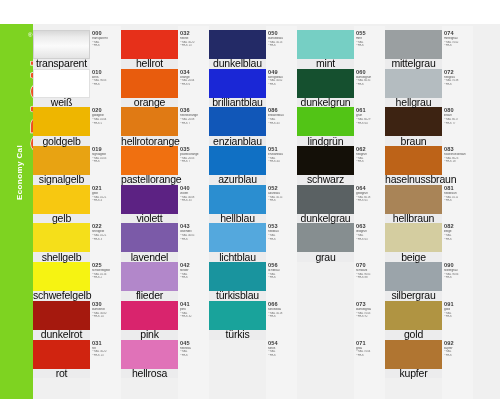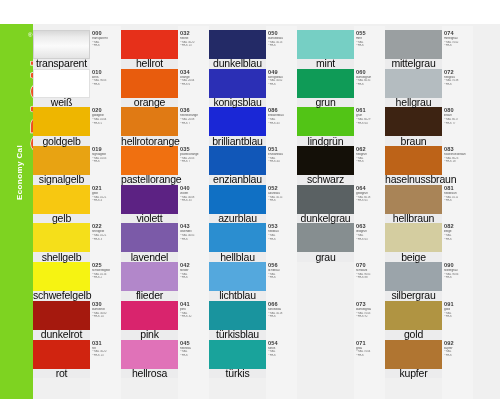--- a/index.html
+++ b/index.html
@@ -367,11 +367,6 @@
             <div class="lbl">dunkelblau</div>
           </div>
           <div class="swatch">
-            <div class="fill" style="background: rgb(43, 47, 181);"></div>
-            <div class="lblbg"></div>
-            <div class="lbl">konigsblau</div>
-          </div>
-          <div class="swatch">
             <div class="fill" style="background: rgb(26, 39, 214);"></div>
             <div class="lblbg"></div>
             <div class="lbl">brilliantblau</div>

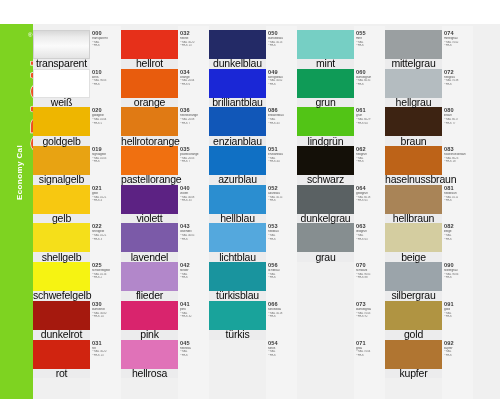--- a/index.html
+++ b/index.html
@@ -469,6 +469,11 @@
             <div class="lbl">mint</div>
           </div>
           <div class="swatch">
+            <div class="fill" style="background: rgb(21, 80, 47);"></div>
+            <div class="lblbg"></div>
+            <div class="lbl">dunkelgrun</div>
+          </div>
+          <div class="swatch">
             <div class="fill" style="background: rgb(15, 155, 87);"></div>
             <div class="lblbg"></div>
             <div class="lbl">grun</div>

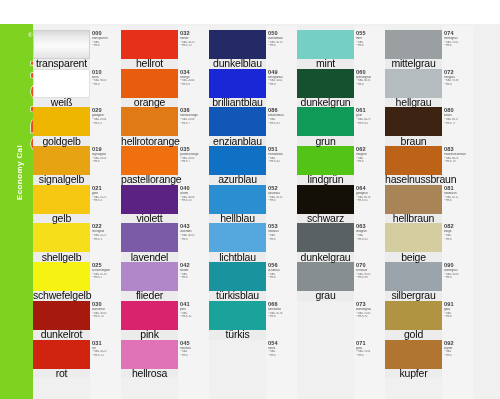--- a/index.html
+++ b/index.html
@@ -474,11 +474,6 @@
             <div class="lbl">dunkelgrun</div>
           </div>
           <div class="swatch">
-            <div class="fill" style="background: rgb(15, 155, 87);"></div>
-            <div class="lblbg"></div>
-            <div class="lbl">grun</div>
-          </div>
-          <div class="swatch">
             <div class="fill" style="background: rgb(82, 196, 22);"></div>
             <div class="lblbg"></div>
             <div class="lbl">lindgrün</div>

